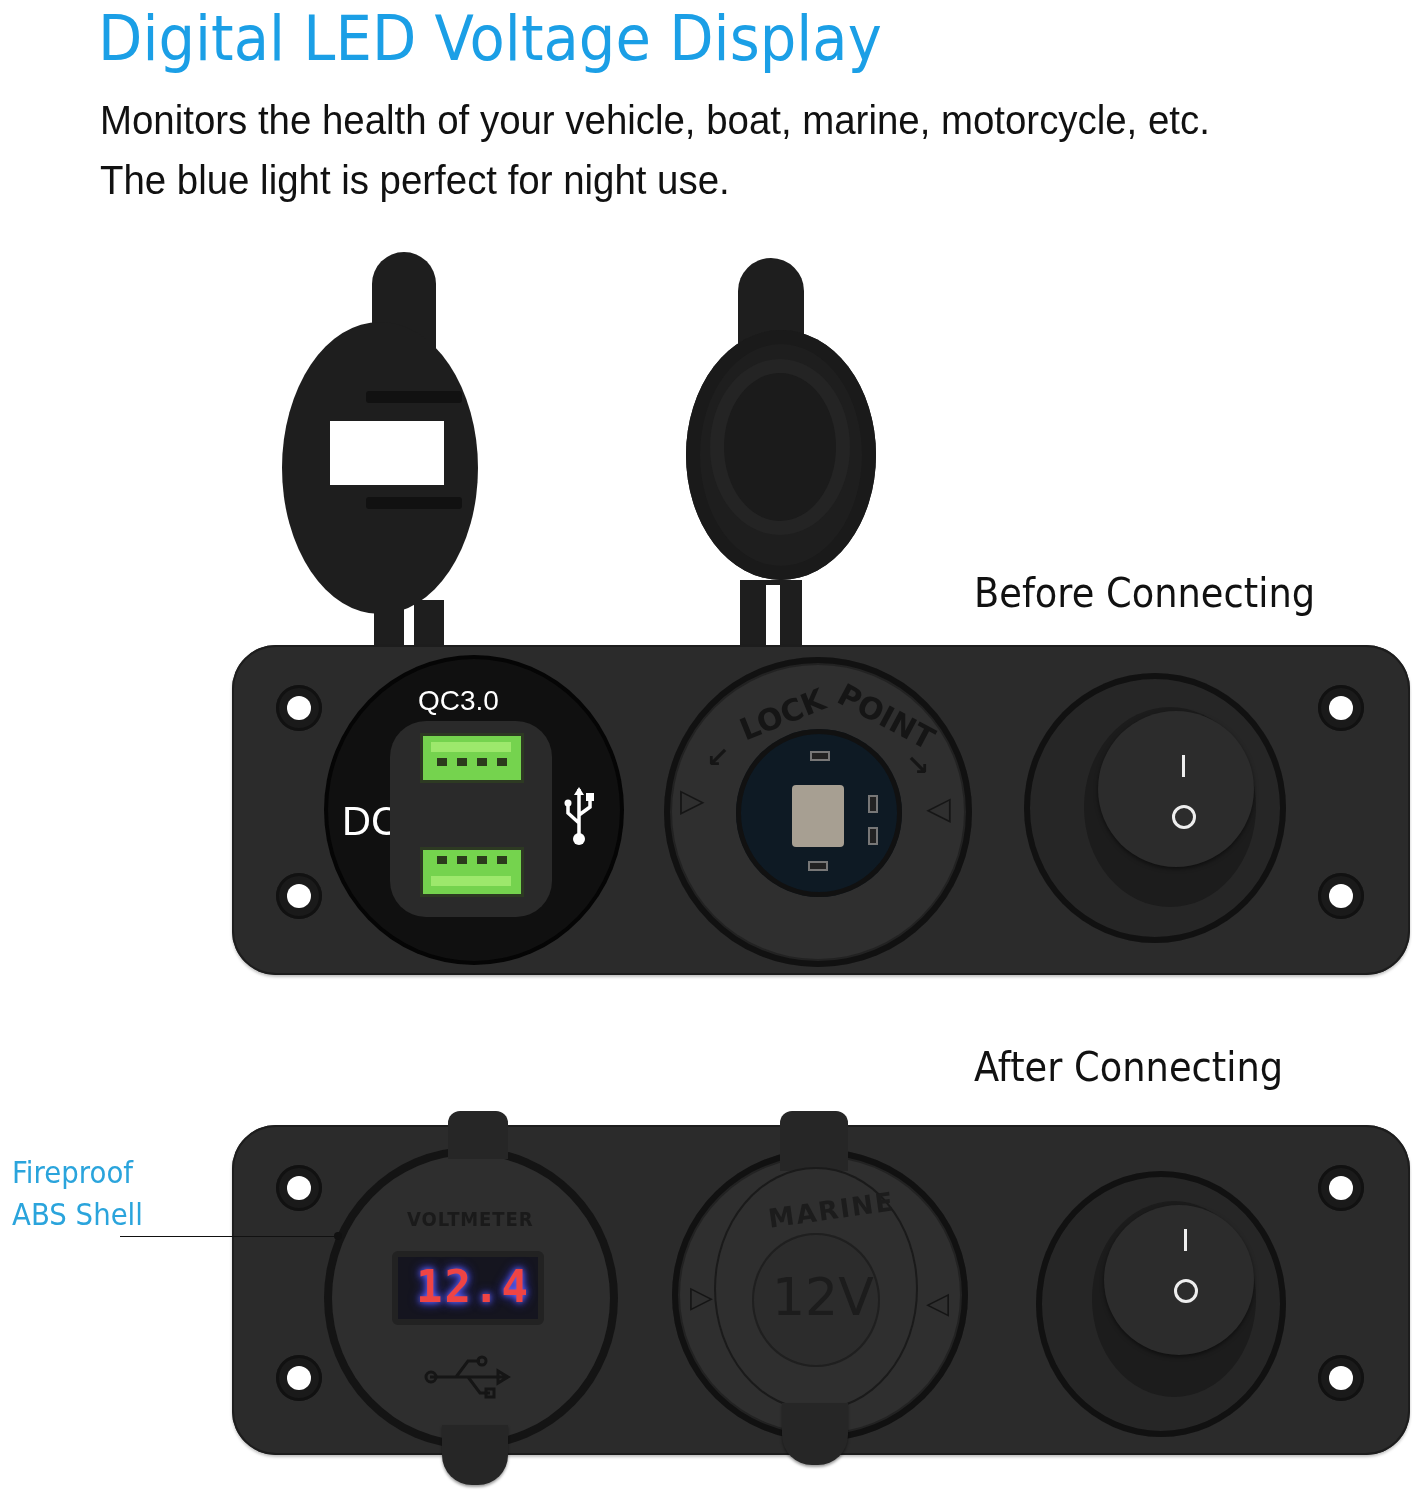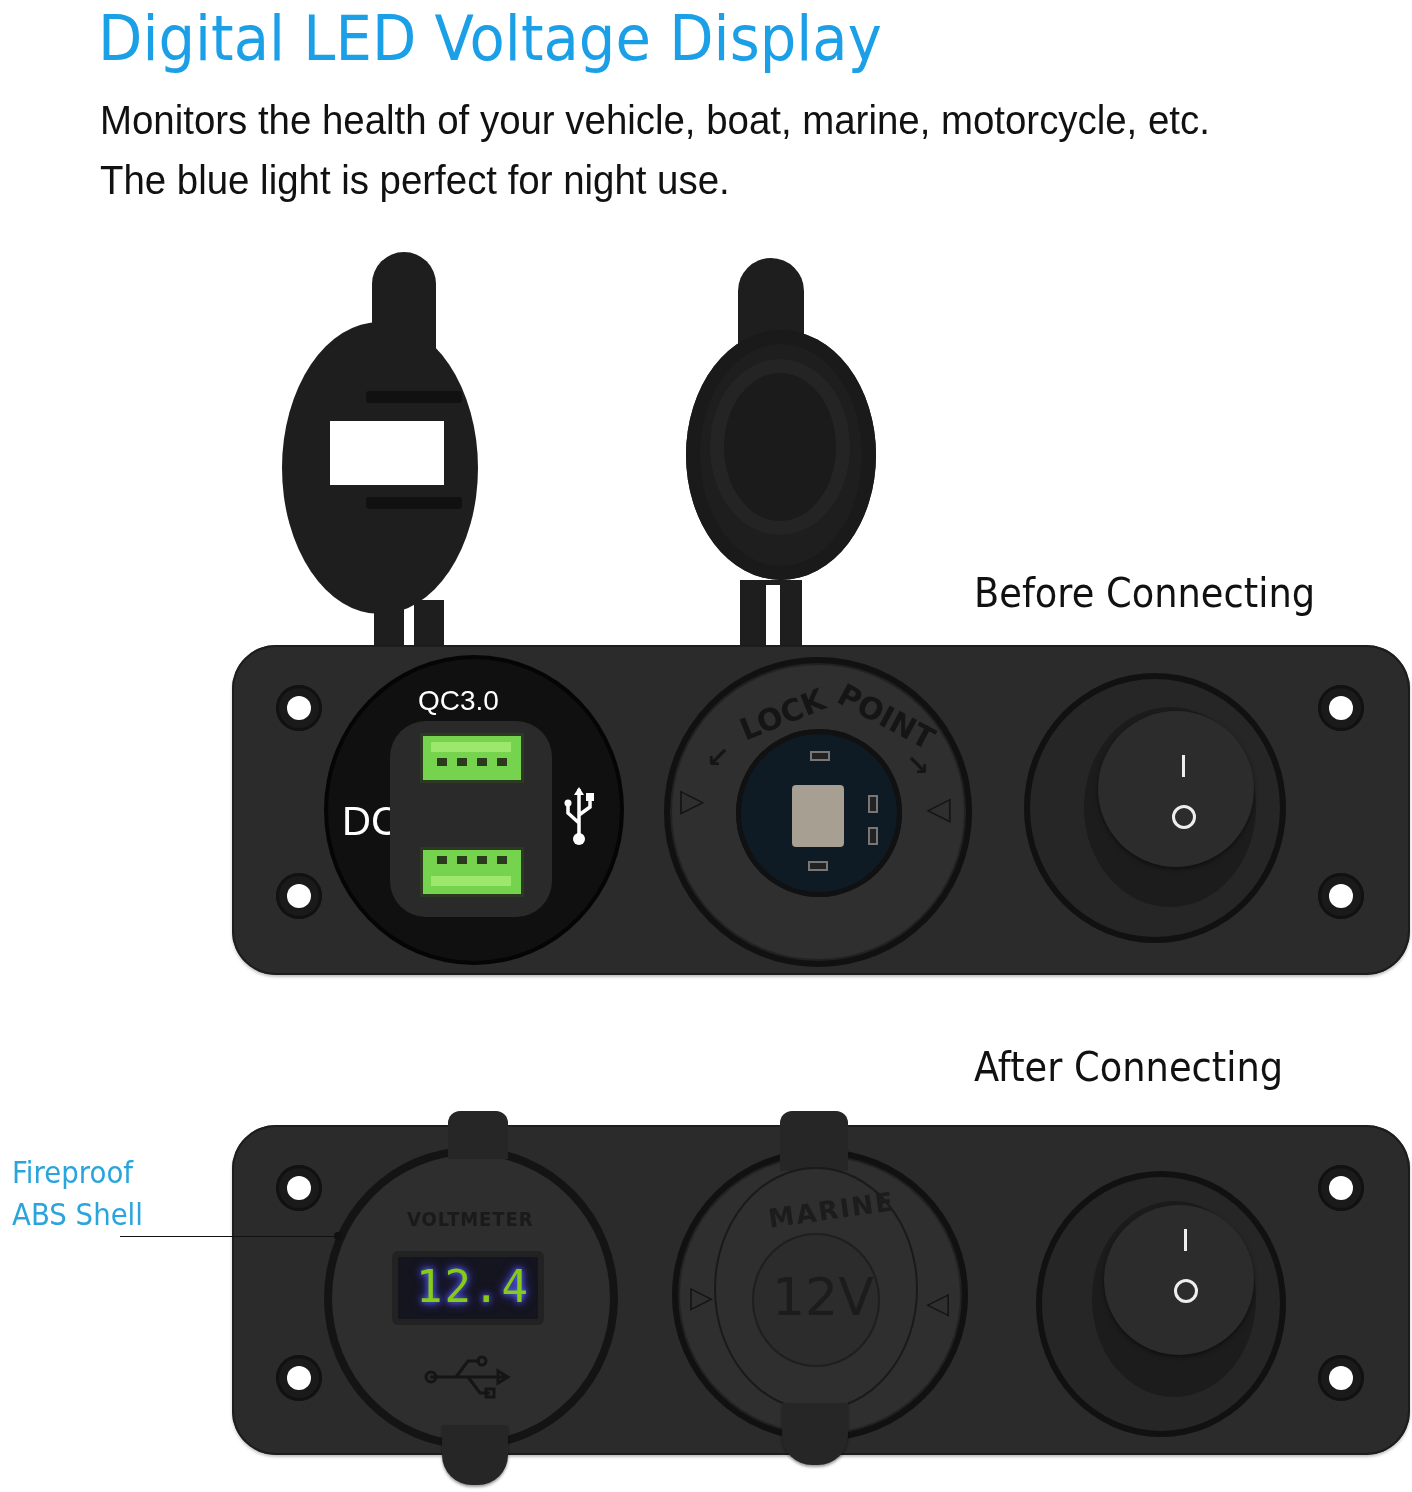--- a/index.html
+++ b/index.html
@@ -69,7 +69,7 @@
   
   .vm-face { position: absolute; border-radius: 50%; background: #2e2e2e; box-shadow: 0 0 0 8px #141414; }
   .vm-window { position: absolute; background: #15151f; border: 6px solid #222; border-radius: 6px; }
-  .vm-digits { position: absolute; color: #84cc16; font-family: "DejaVu Sans Mono", monospace; font-weight: normal;
+  .vm-digits { position: absolute; color: #ef4444; font-family: "DejaVu Sans Mono", monospace; font-weight: bold;
                text-shadow: 0 0 6px #6a6cff, 0 0 12px #3a3cff; letter-spacing: 2px; }
   .tab-lip { position: absolute; background: #262626; border-radius: 0 0 30px 30px; box-shadow: 0 2px 3px rgba(0,0,0,0.4); }
   .tab-top { position: absolute; background: #262626; border-radius: 12px 12px 0 0; }

